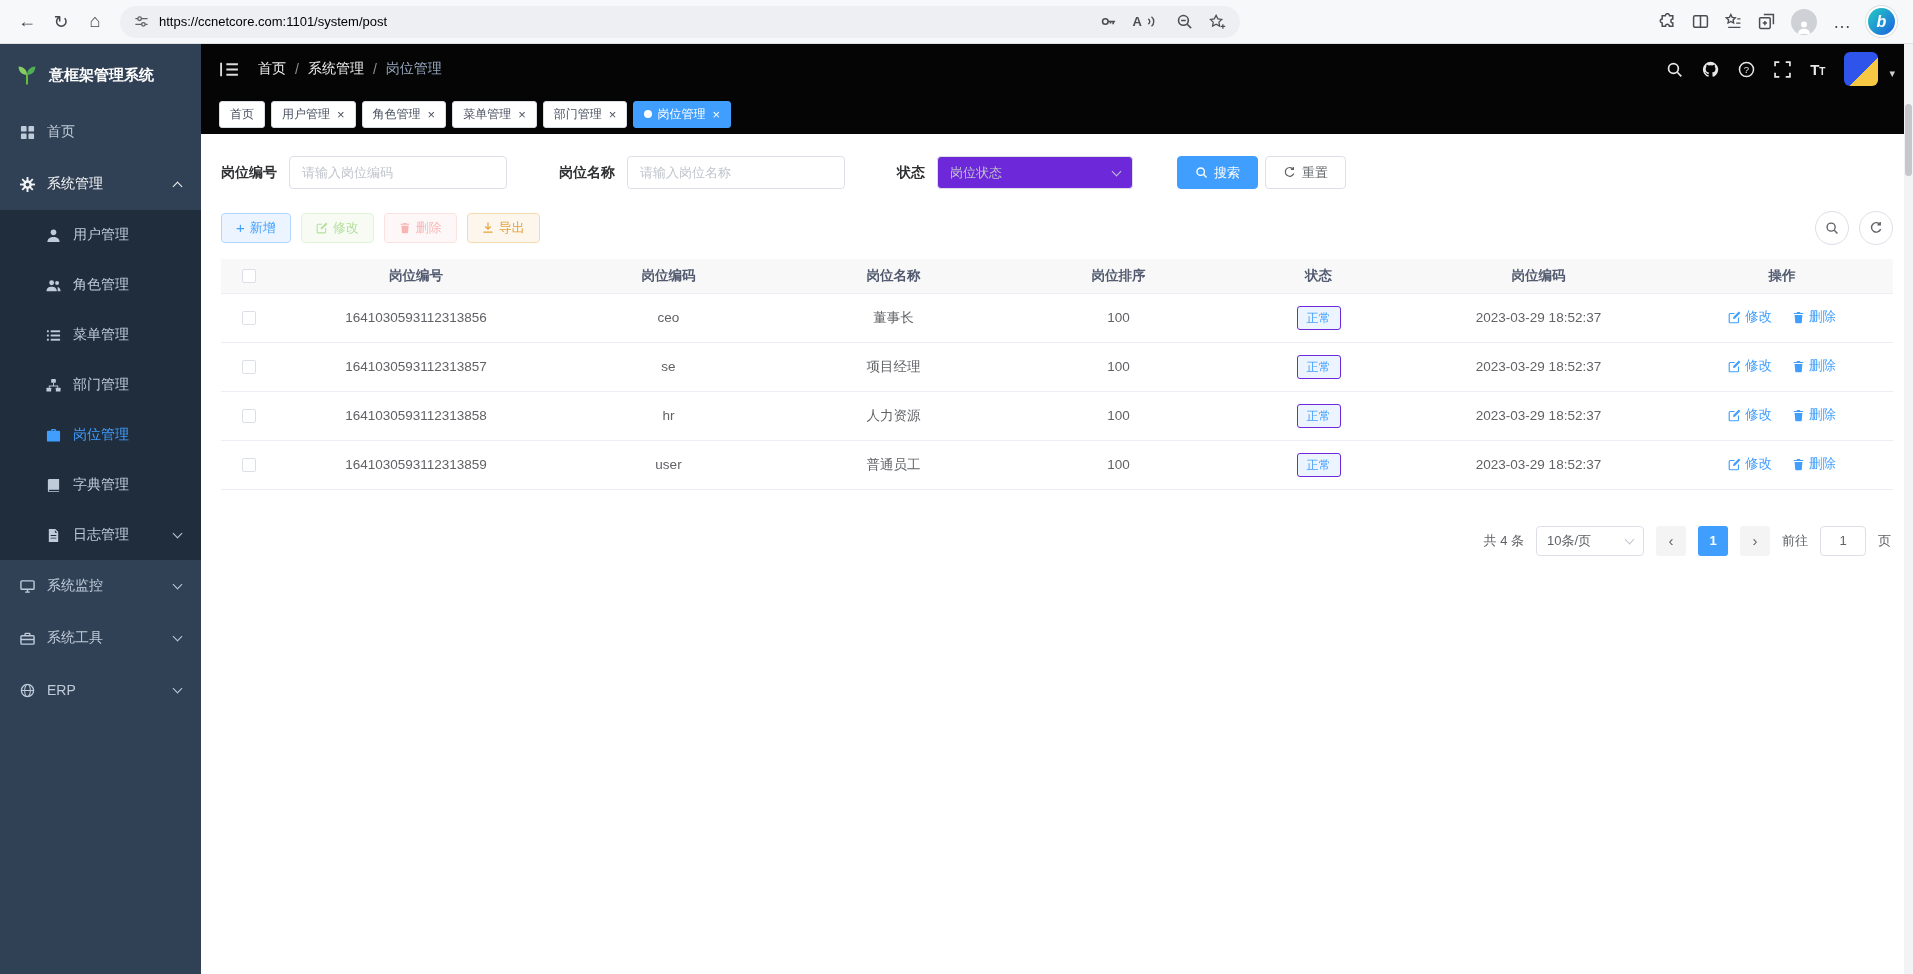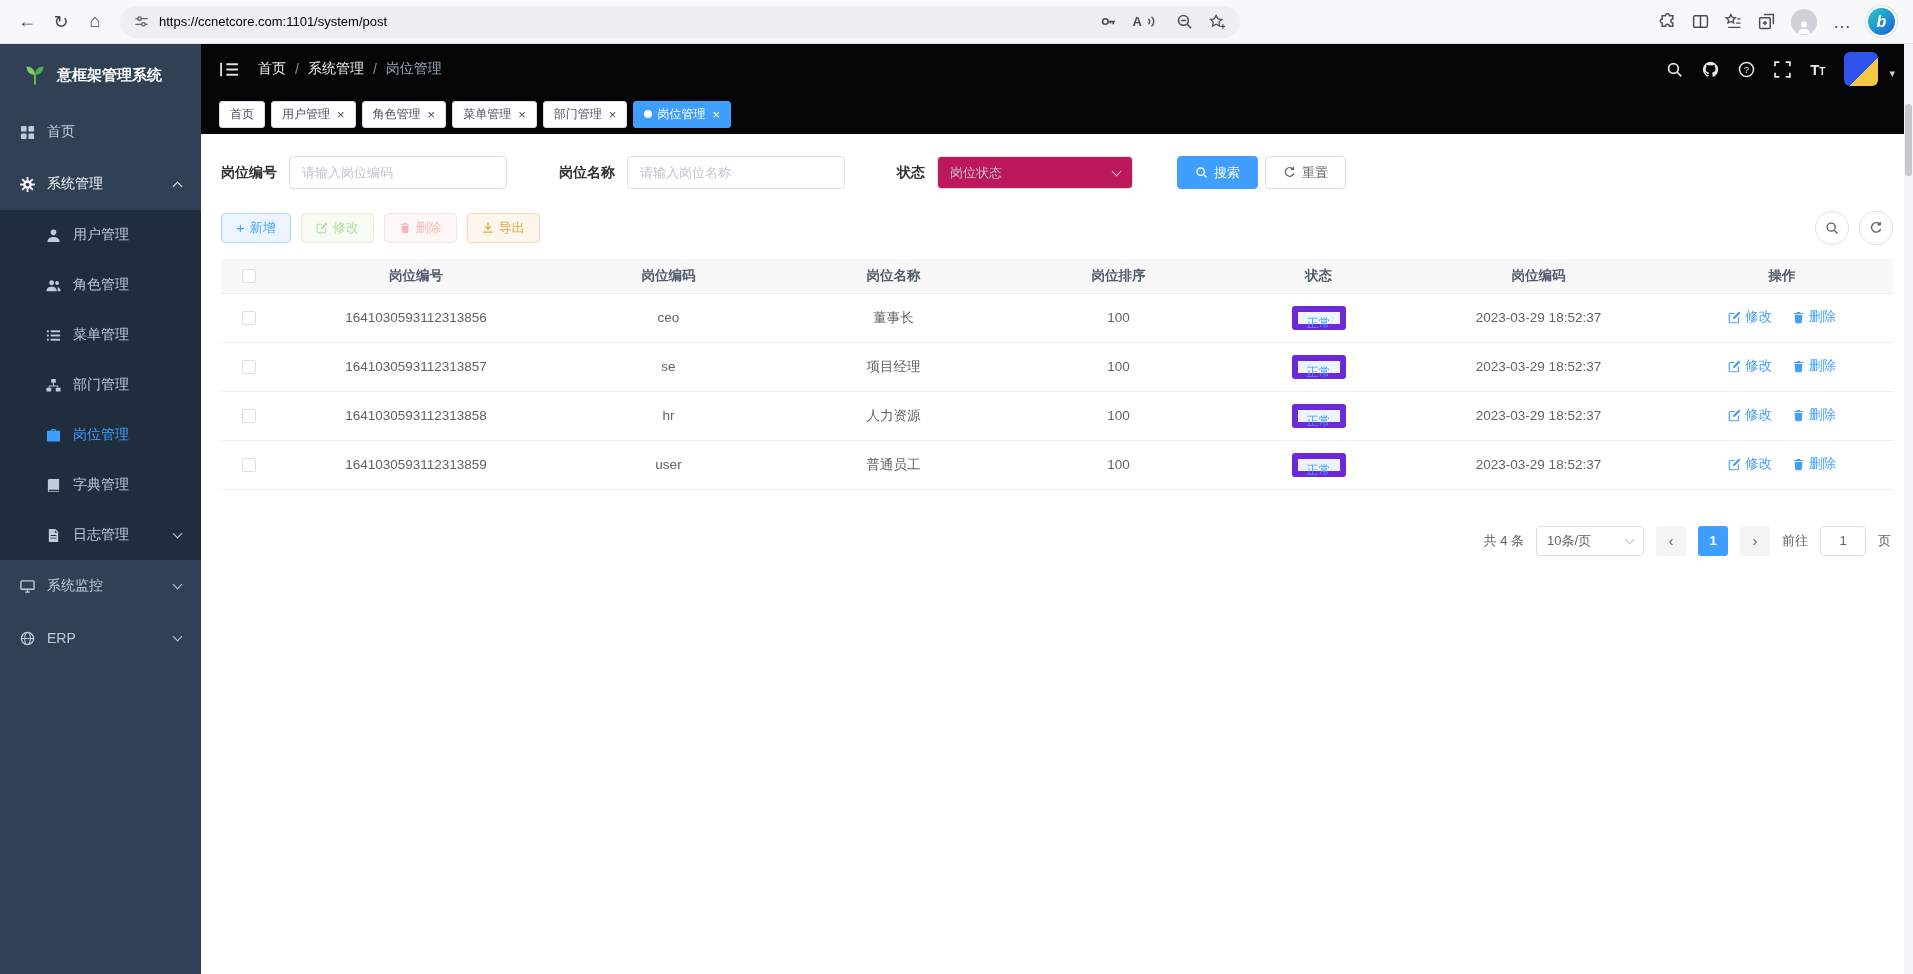--- a/index.html
+++ b/index.html
@@ -27,7 +27,7 @@
 
   
   .sidebar{width:201px;background:#304156;display:flex;flex-direction:column;flex-shrink:0;overflow:hidden}
-  .logo{height:62px;display:flex;align-items:center;gap:10px;padding:0 23px;color:#fff;font-size:15px;font-weight:700;white-space:nowrap;flex-shrink:0}
+  .logo{height:62px;display:flex;align-items:center;gap:10px;padding:0 15px;color:#fff;font-size:15px;font-weight:700;white-space:nowrap;flex-shrink:0}
   .logo svg{width:24px;height:24px;flex-shrink:0}
   .menu{flex:1;overflow:hidden;font-size:14px;color:#bfcbd9}
   .mi{height:52px;display:flex;align-items:center;gap:12px;padding:0 20px;cursor:pointer;white-space:nowrap}

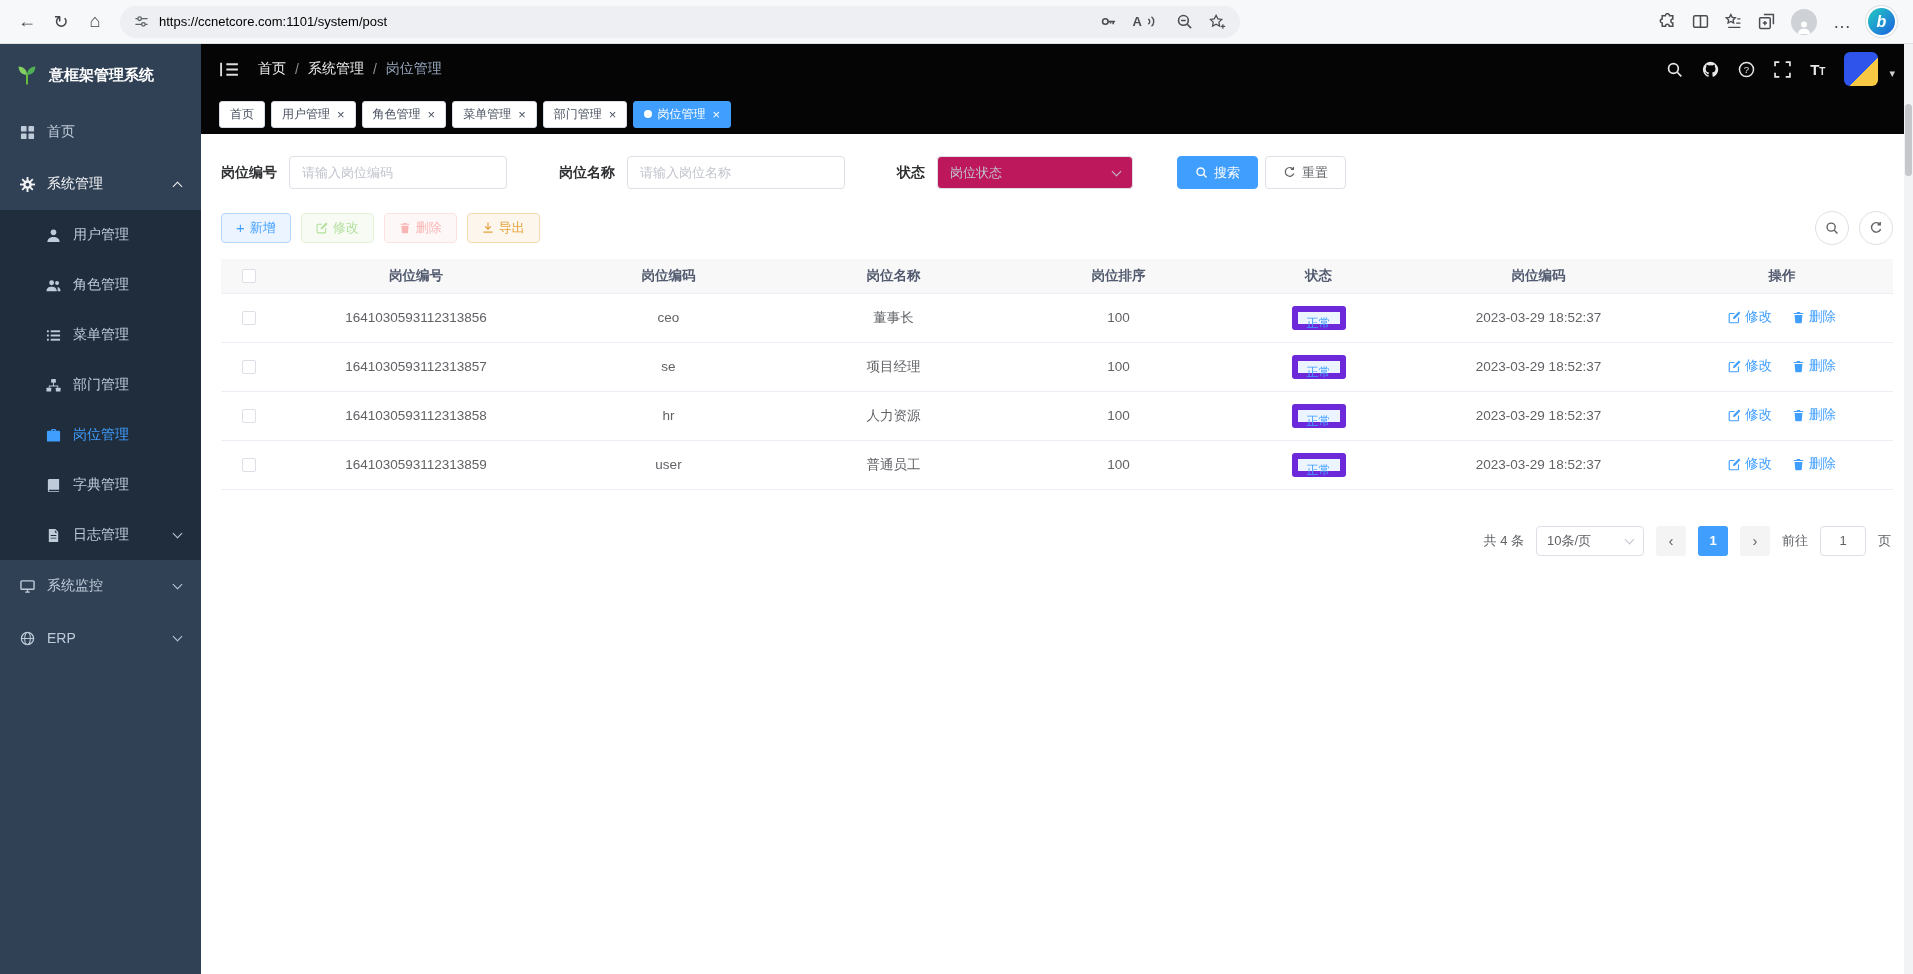--- a/index.html
+++ b/index.html
@@ -70,7 +70,7 @@
   .finput{width:218px;height:33px;border:1px solid #dcdfe6;border-radius:4px;padding:0 12px;font-size:13px;color:#606266;outline:none;background:#fff;font-family:inherit}
   .finput::placeholder{color:#c0c4cc}
   .fgap{width:52px;flex-shrink:0}
-  .fselect{width:196px;height:33px;border:1px solid #dcdfe6;border-radius:4px;display:flex;align-items:center;justify-content:space-between;padding:0 12px;font-size:13px;color:#c0c4cc;background:#be185d;cursor:pointer}
+  .fselect{width:196px;height:33px;border:1px solid #dcdfe6;border-radius:4px;display:flex;align-items:center;justify-content:space-between;padding:0 12px;font-size:13px;color:#c0c4cc;background:#6d28d9;cursor:pointer}
   .sel-caret{width:7px;height:7px;border-right:1.4px solid #c0c4cc;border-bottom:1.4px solid #c0c4cc;transform:rotate(45deg);margin-top:-3px}
   .btn{height:33px;display:inline-flex;align-items:center;gap:6px;padding:0 17px;border-radius:4px;font-size:13px;cursor:pointer;border:1px solid #dcdfe6;background:#fff;color:#606266;white-space:nowrap}
   .btn svg{width:13px;height:13px}

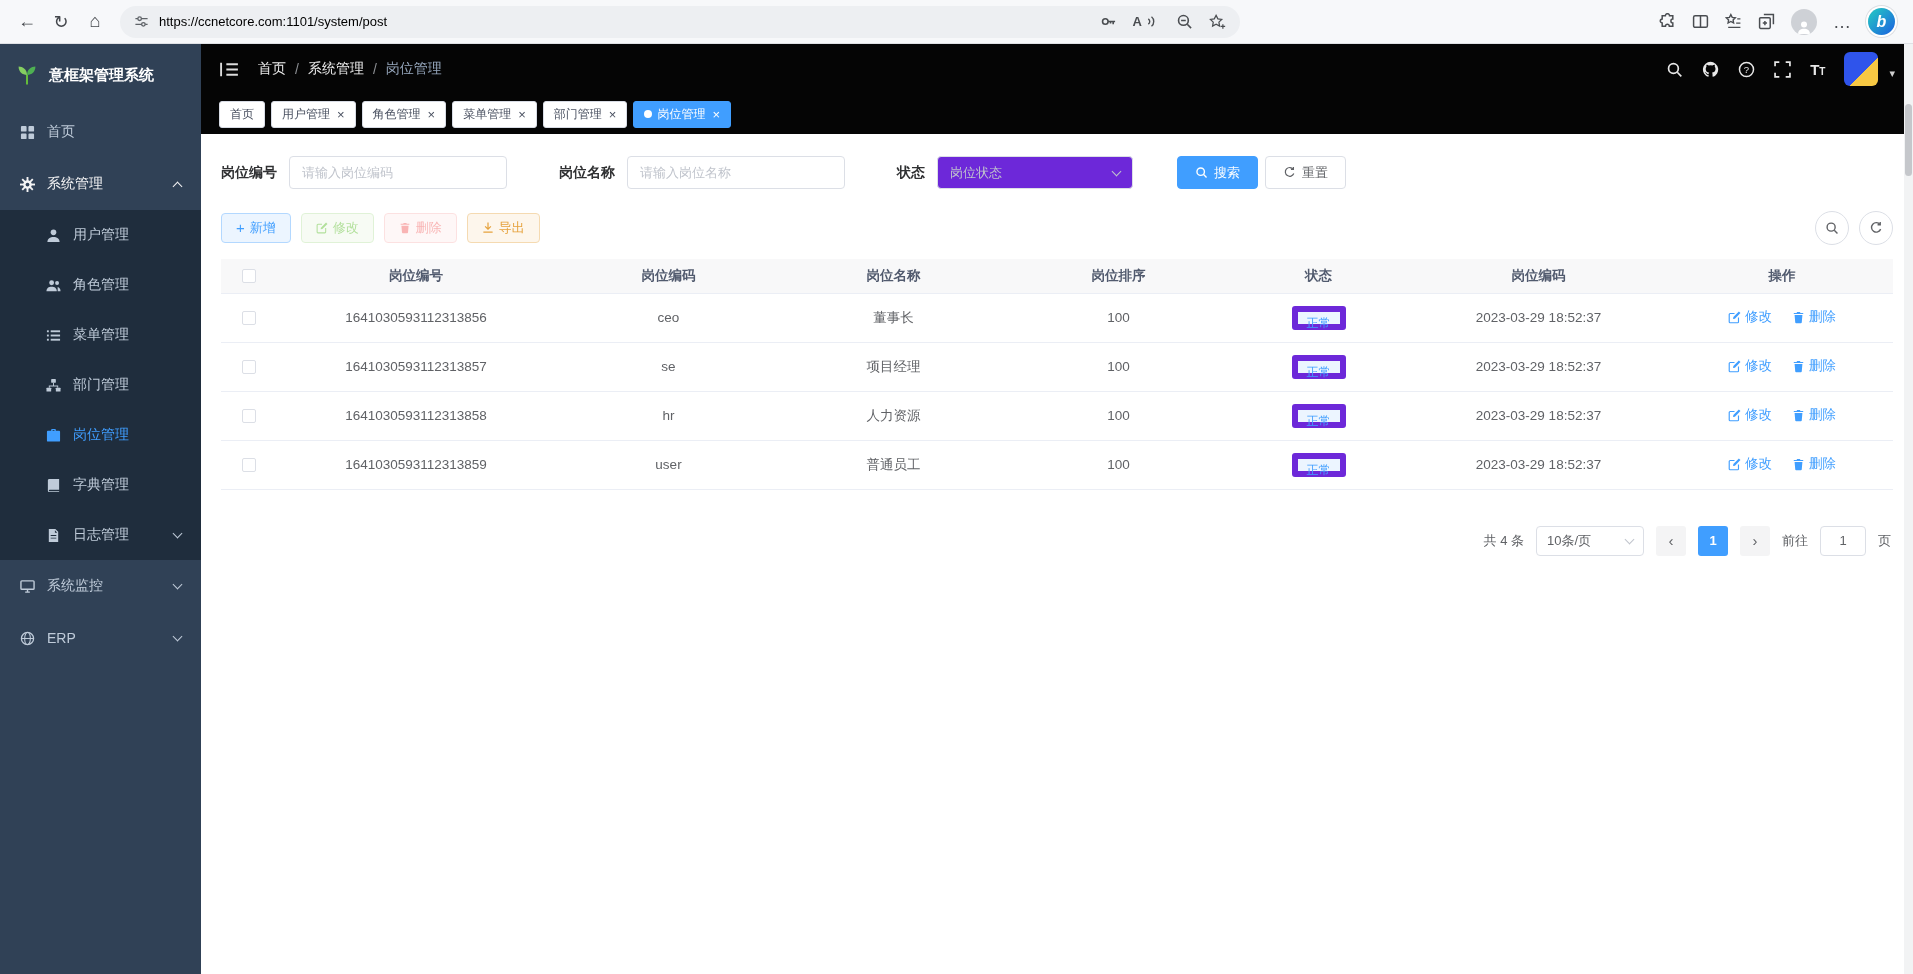--- a/index.html
+++ b/index.html
@@ -95,7 +95,7 @@
   .grid th{height:34px;background:#f8f8f9;color:#515a6e;font-weight:700;border-bottom:1px solid #ebeef5;text-align:center}
   .grid td{height:49px;border-bottom:1px solid #ebeef5;text-align:center;vertical-align:middle}
   .cb{display:inline-block;width:14px;height:14px;border:1px solid #dcdfe6;border-radius:2px;background:#fff;vertical-align:middle;cursor:pointer}
-  .chip{display:inline-block;height:24px;line-height:22px;padding:0 9px;background:#ecf5ff;border:6px solid #6d28d9;color:#409eff;border-radius:3px;font-size:12px}
+  .chip{display:inline-block;height:24px;line-height:22px;padding:0 9px;background:#ecf5ff;border:1px solid #6d28d9;color:#409eff;border-radius:3px;font-size:12px}
   .oplink{display:inline-flex;align-items:center;gap:4px;color:#409eff;cursor:pointer;margin:0 8px}
   .oplink svg{width:13px;height:13px}
 

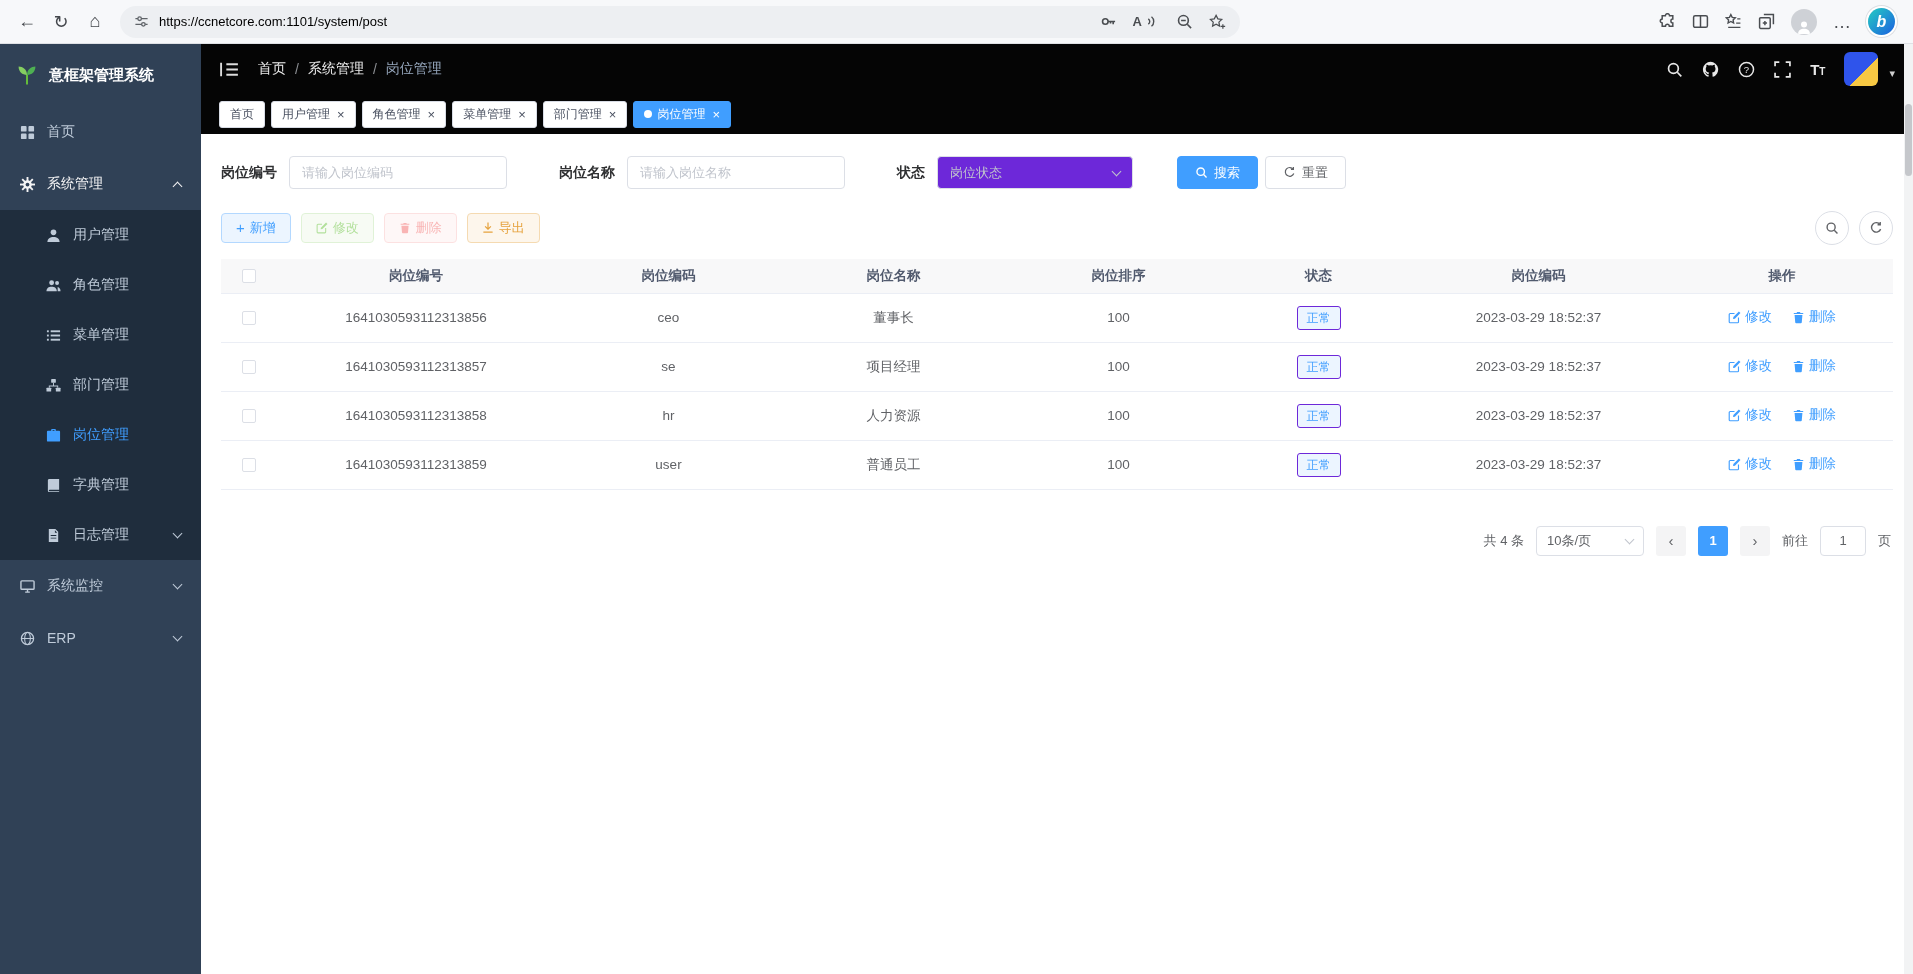--- a/index.html
+++ b/index.html
@@ -302,6 +302,14 @@
           <span class="chev"></span>
         </div>
 
+        <div class="mi">
+          <svg viewBox="0 0 16 16">
+              <rect x="1" y="5" width="14" height="9" rx="1" fill="none" stroke="currentColor" stroke-width="1.5"></rect>
+              <path d="M5.5 5V3.2c0-.4.3-.7.7-.7h3.6c.4 0 .7.3.7.7V5M1 9h14" stroke="currentColor" stroke-width="1.5" fill="none"></path>
+            </svg>
+          <span class="lbl">系统工具</span>
+          <span class="chev"></span>
+        </div>
 
 
         <div class="mi">

